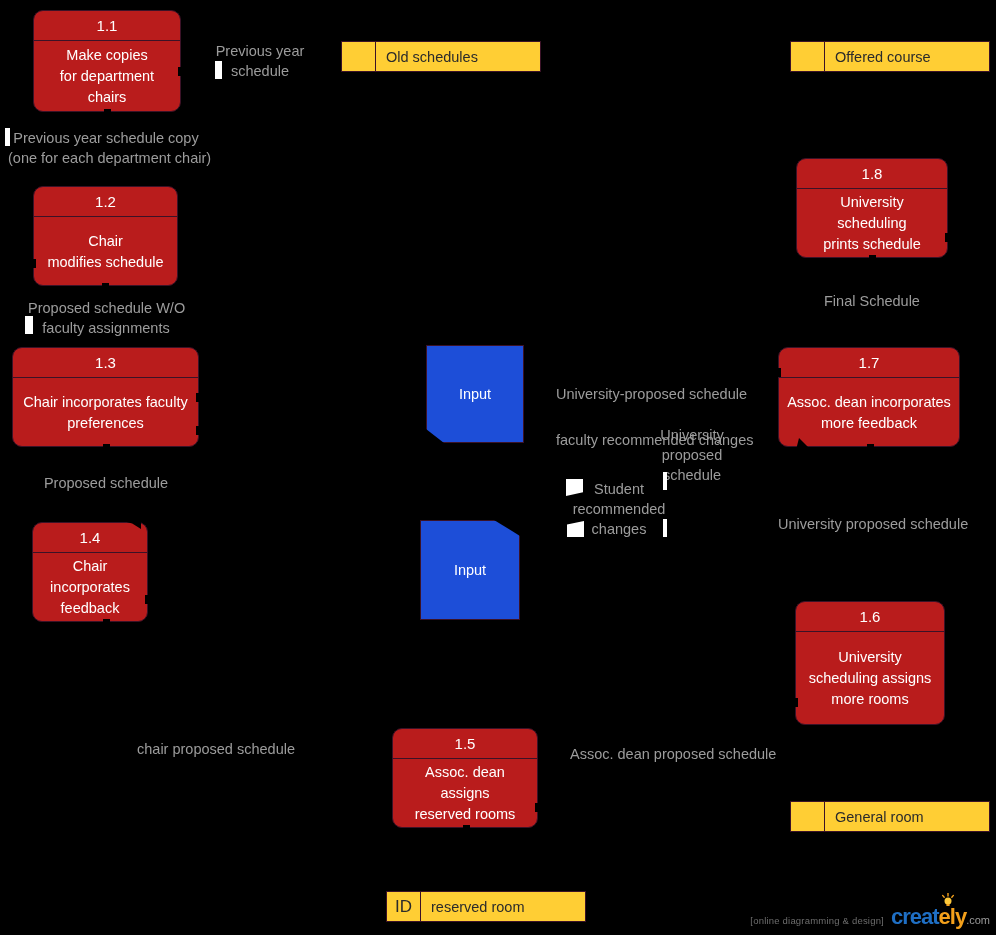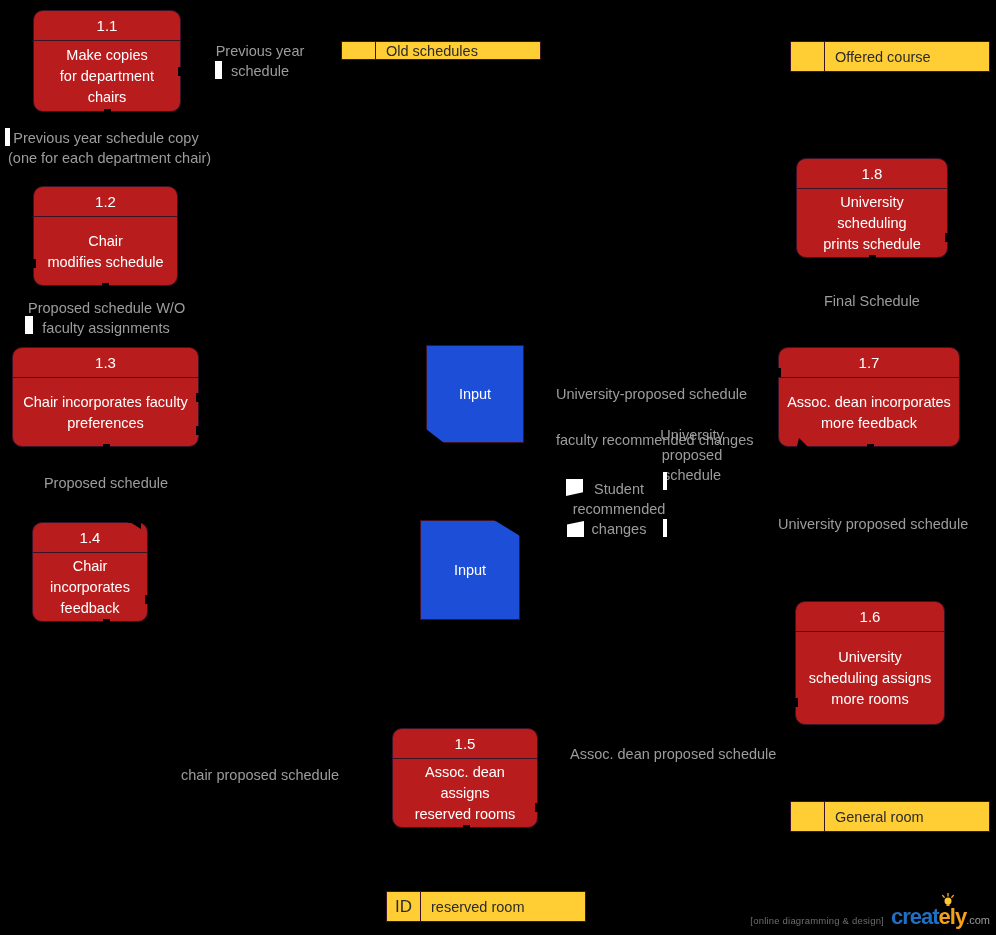--- a/index.html
+++ b/index.html
@@ -169,7 +169,7 @@
     <div class="notch notch-r" style="top:74px;"></div>
   </div>
 
-  <div class="store" style="left:341px;top:41px;width:200px;height:19px;">
+  <div class="store" style="left:341px;top:41px;width:200px;height:31px;">
     <div class="sid"></div>
     <div class="slabel">Old schedules</div>
   </div>

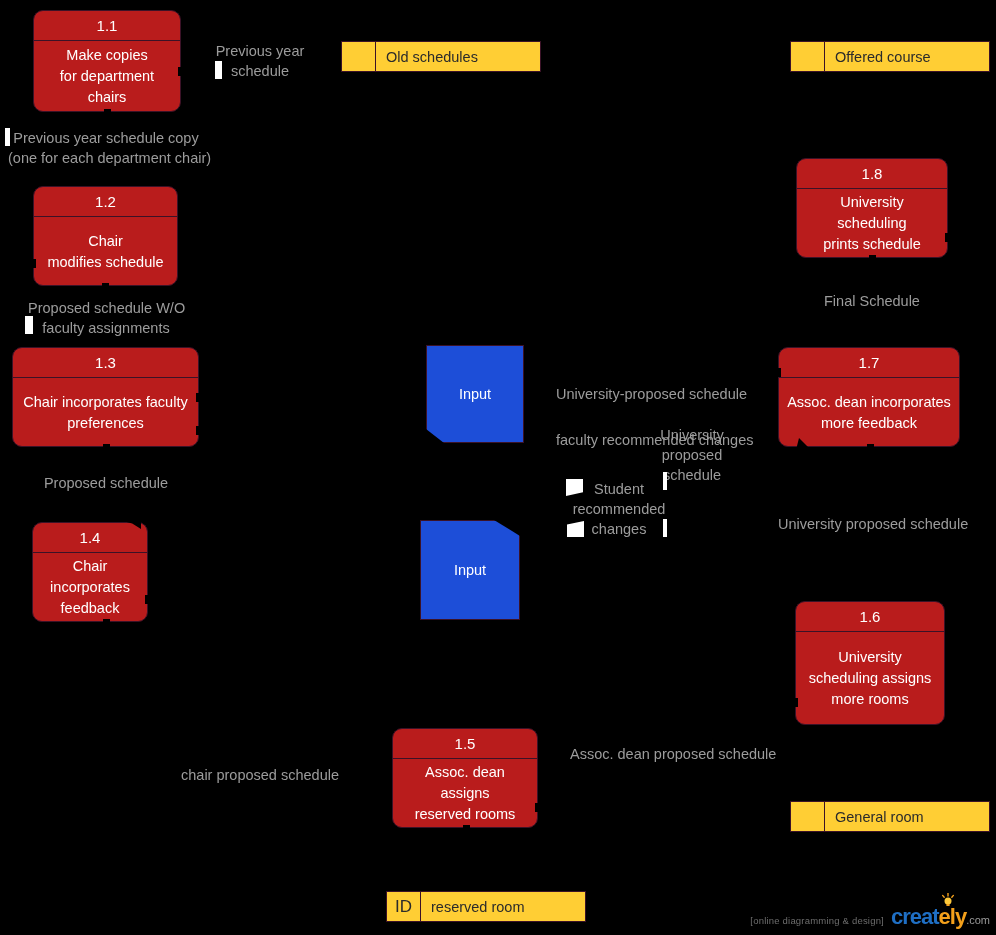--- a/index.html
+++ b/index.html
@@ -210,7 +210,7 @@
 
   <div class="lbl ctr" style="left:28px;top:473px;width:156px;">Proposed schedule</div>
 
-  <div class="lbl ctr" style="left:130px;top:765px;width:172px;margin-left:44px;">chair proposed schedule</div>
+  <div class="lbl ctr" style="left:130px;top:739px;width:172px;">chair proposed schedule</div>
 
   <div class="lbl" style="left: 556px; top: 384px;">University-proposed schedule</div>
 

